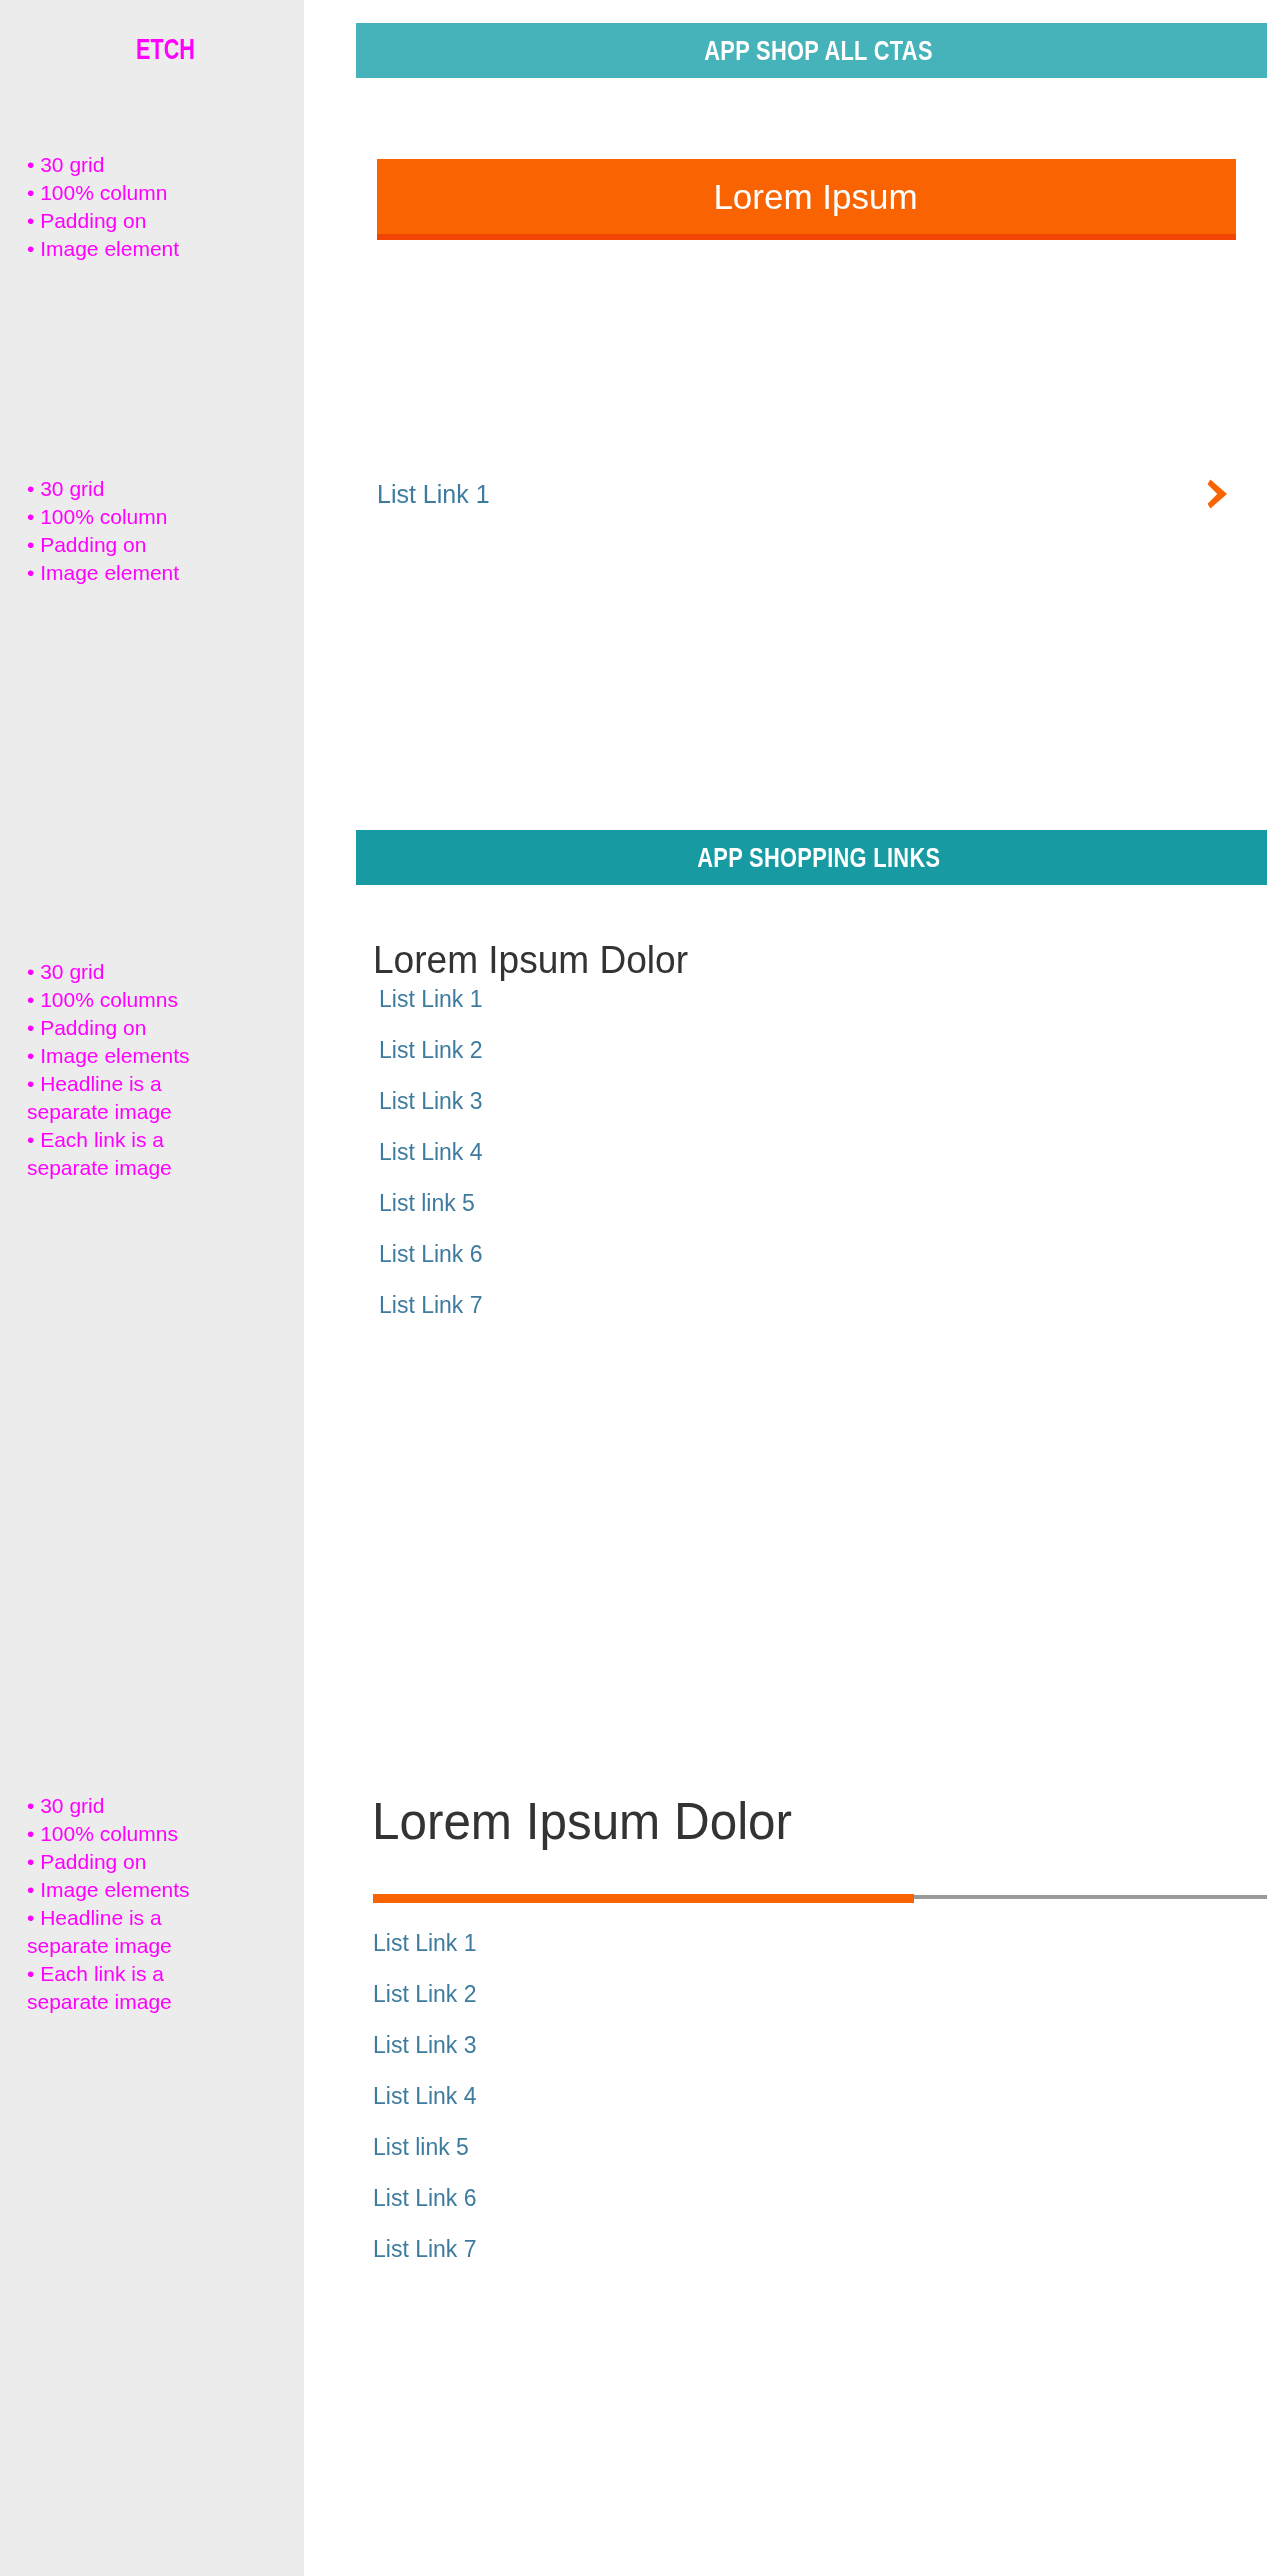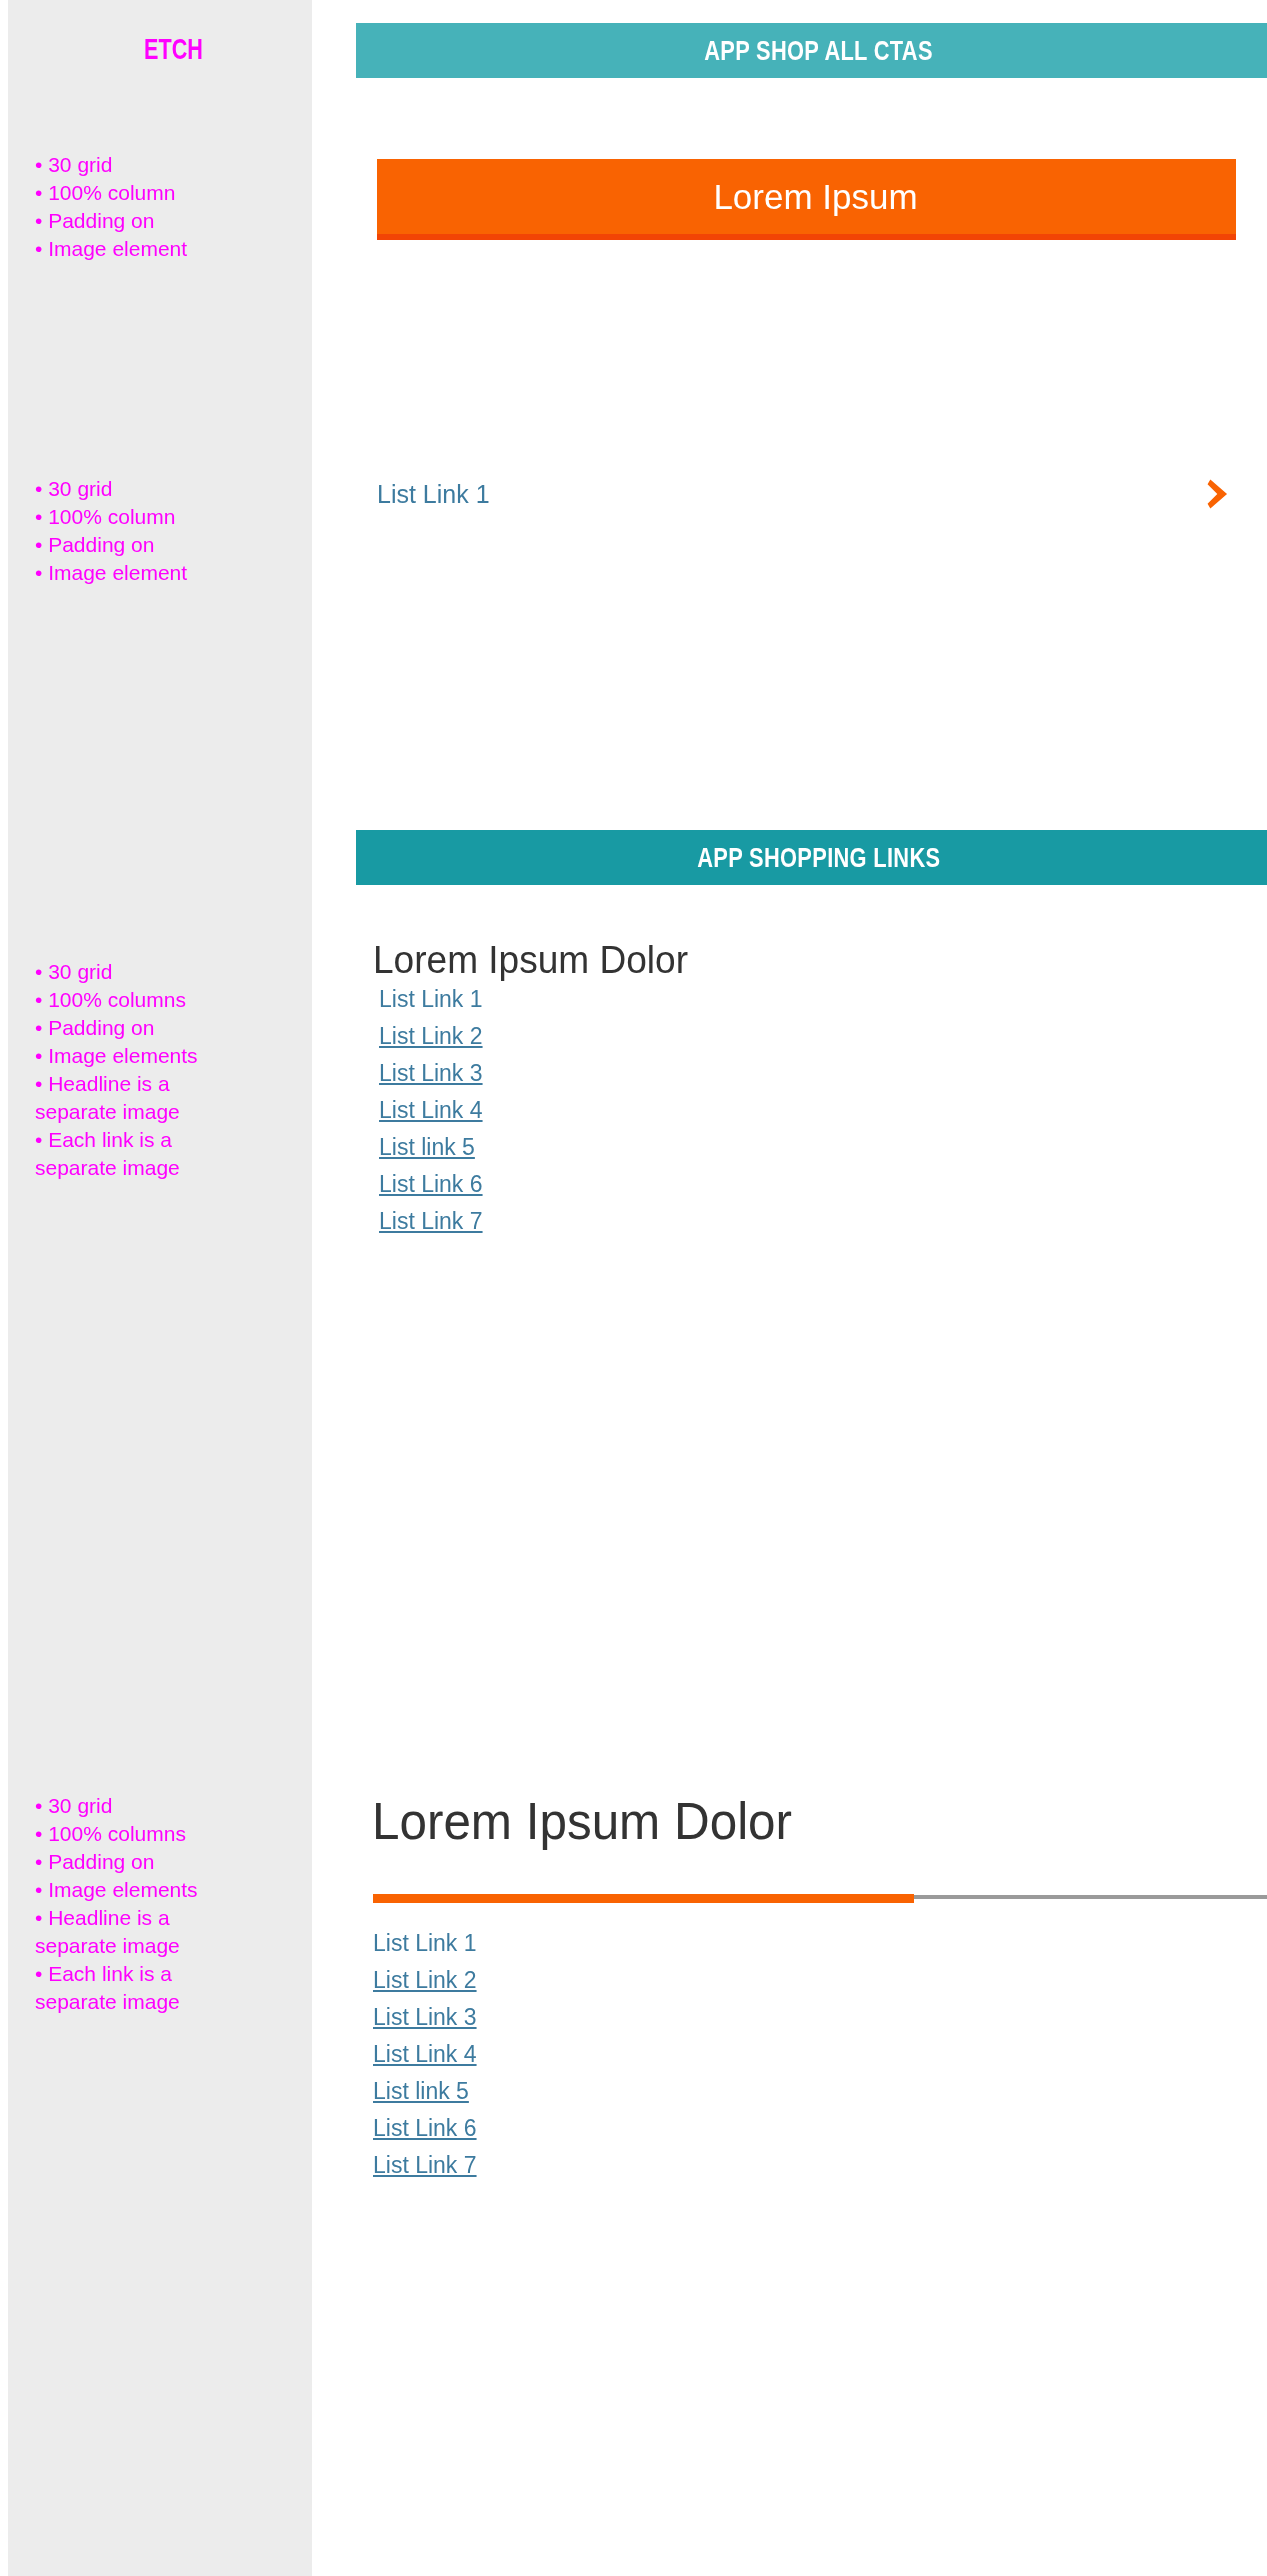--- a/index.html
+++ b/index.html
@@ -18,7 +18,7 @@
   
   .sidebar {
     position:absolute;
-    left:8px; top:0;
+    left:0; top:0;
     width:304px; height:2576px;
     background:#ececec;
   }

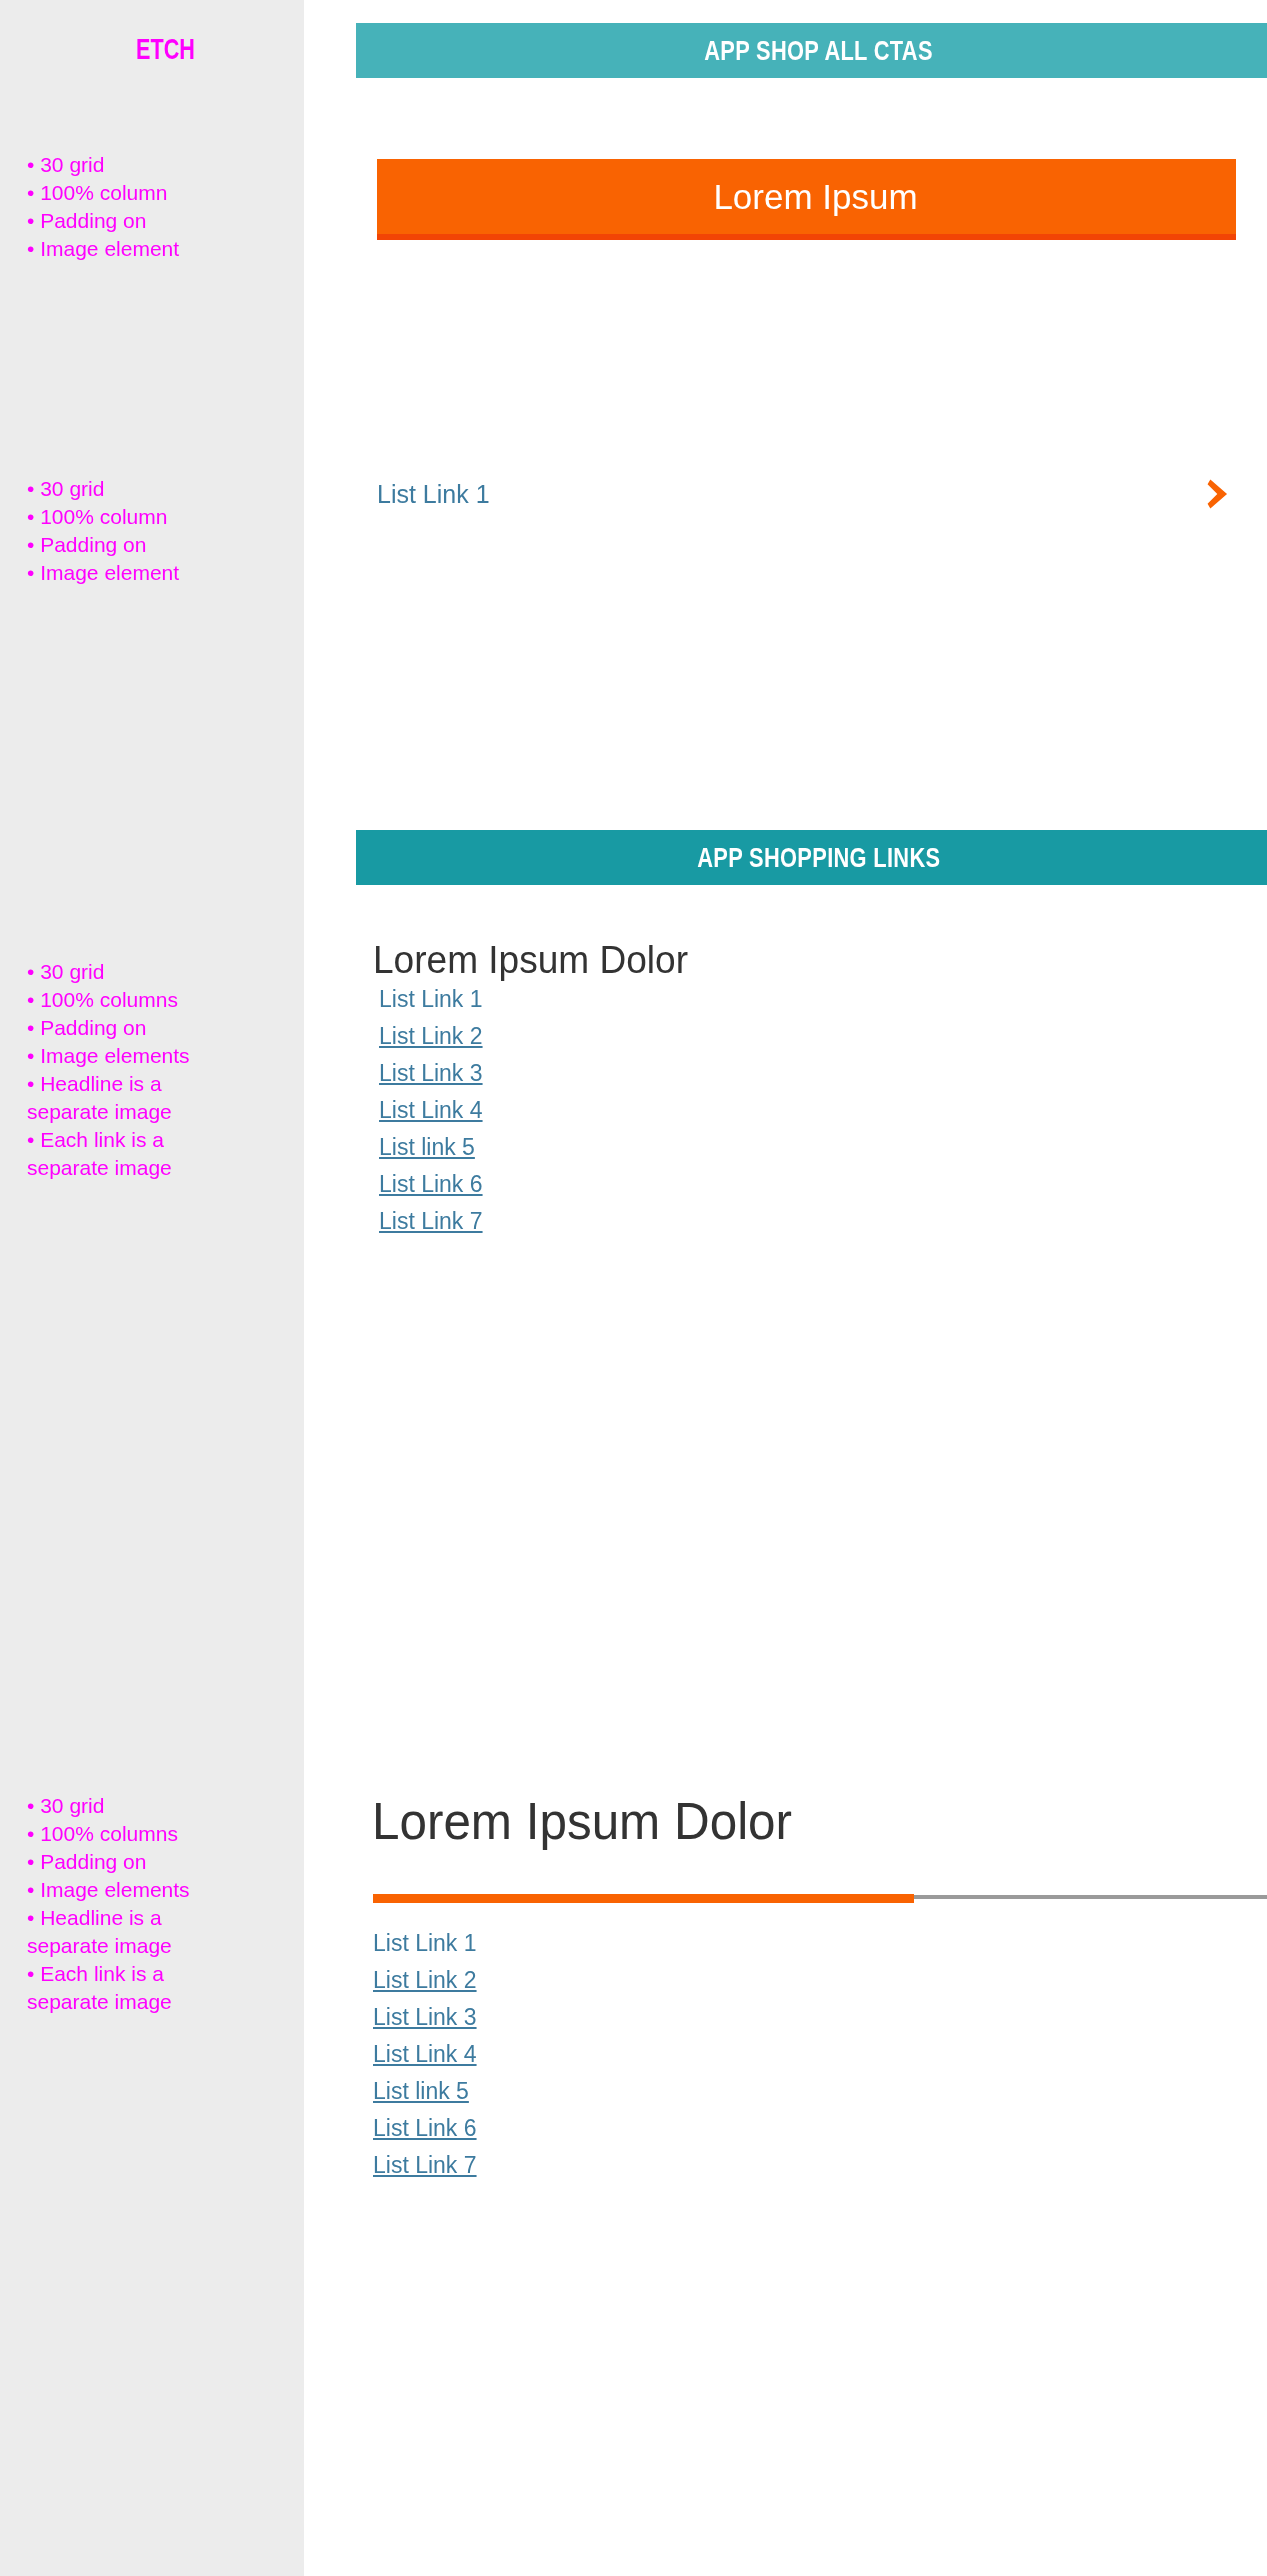--- a/index.html
+++ b/index.html
@@ -160,7 +160,7 @@
     white-space:nowrap;
   }
   #link-list-1 .link-item { margin-bottom:0; height:35px; }
-  .link-list .link-item + .link-item { margin-top:2px;text-decoration:underline; }
+  .link-list .link-item + .link-item { margin-top:16px; }
 </style>
 </head>
 <body>

